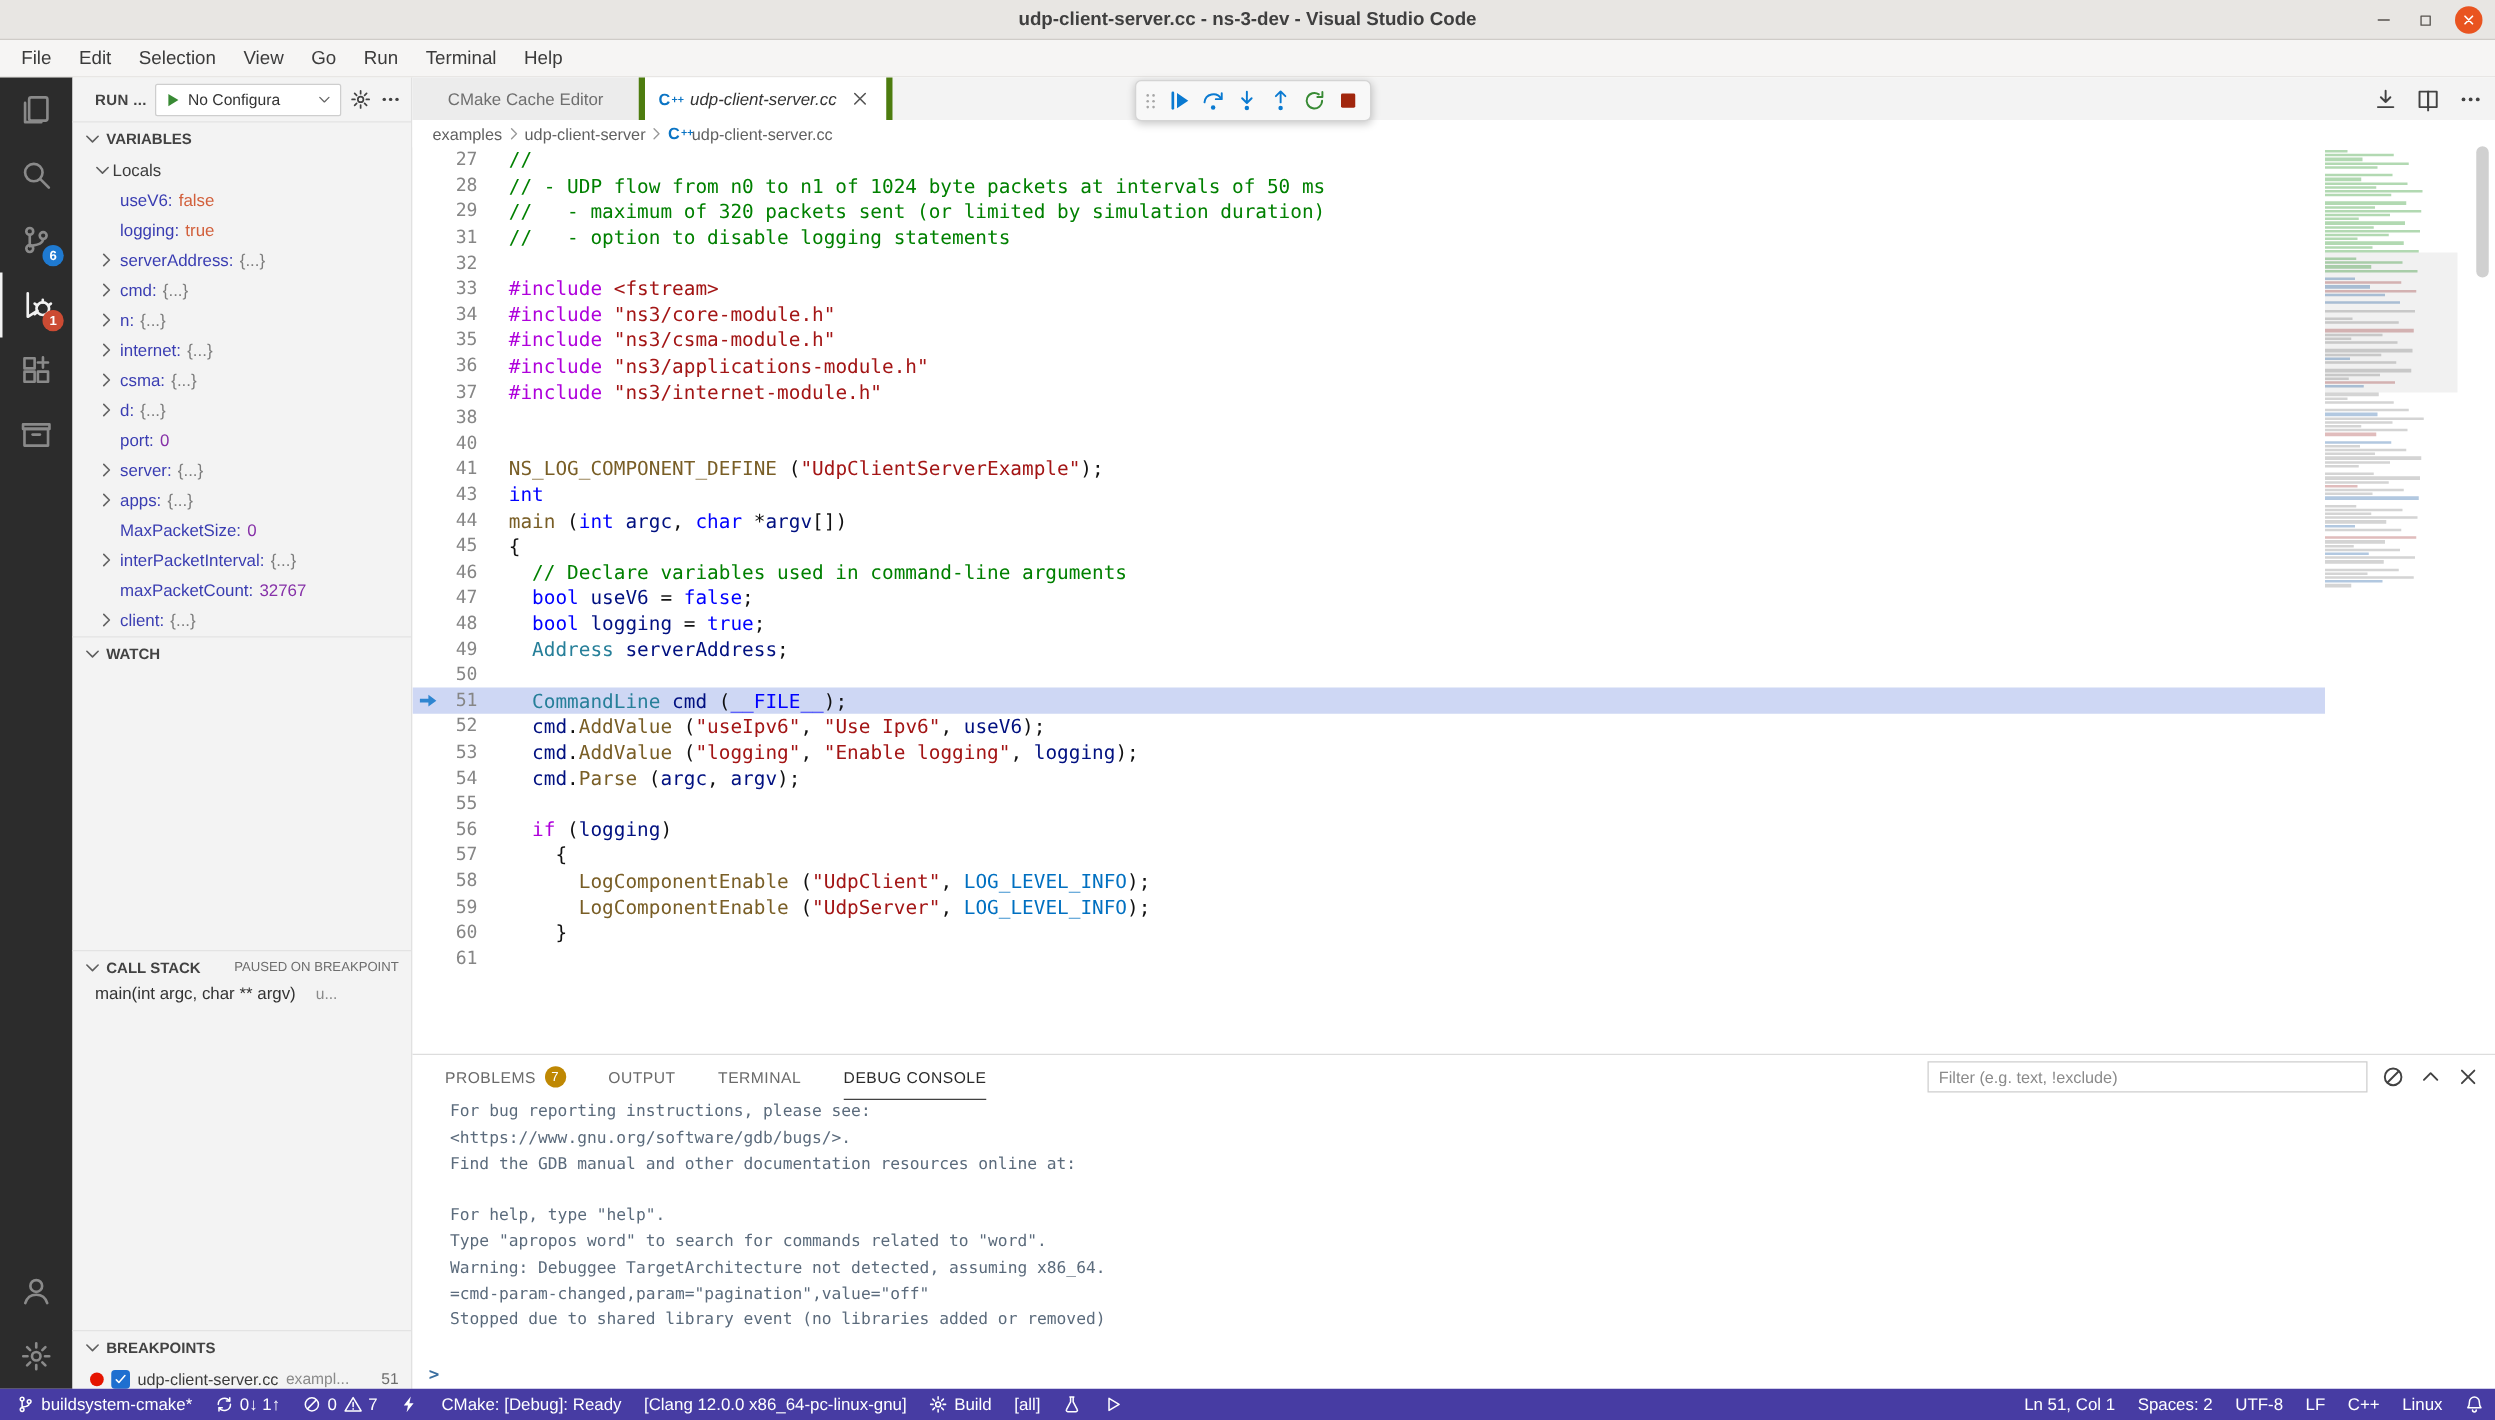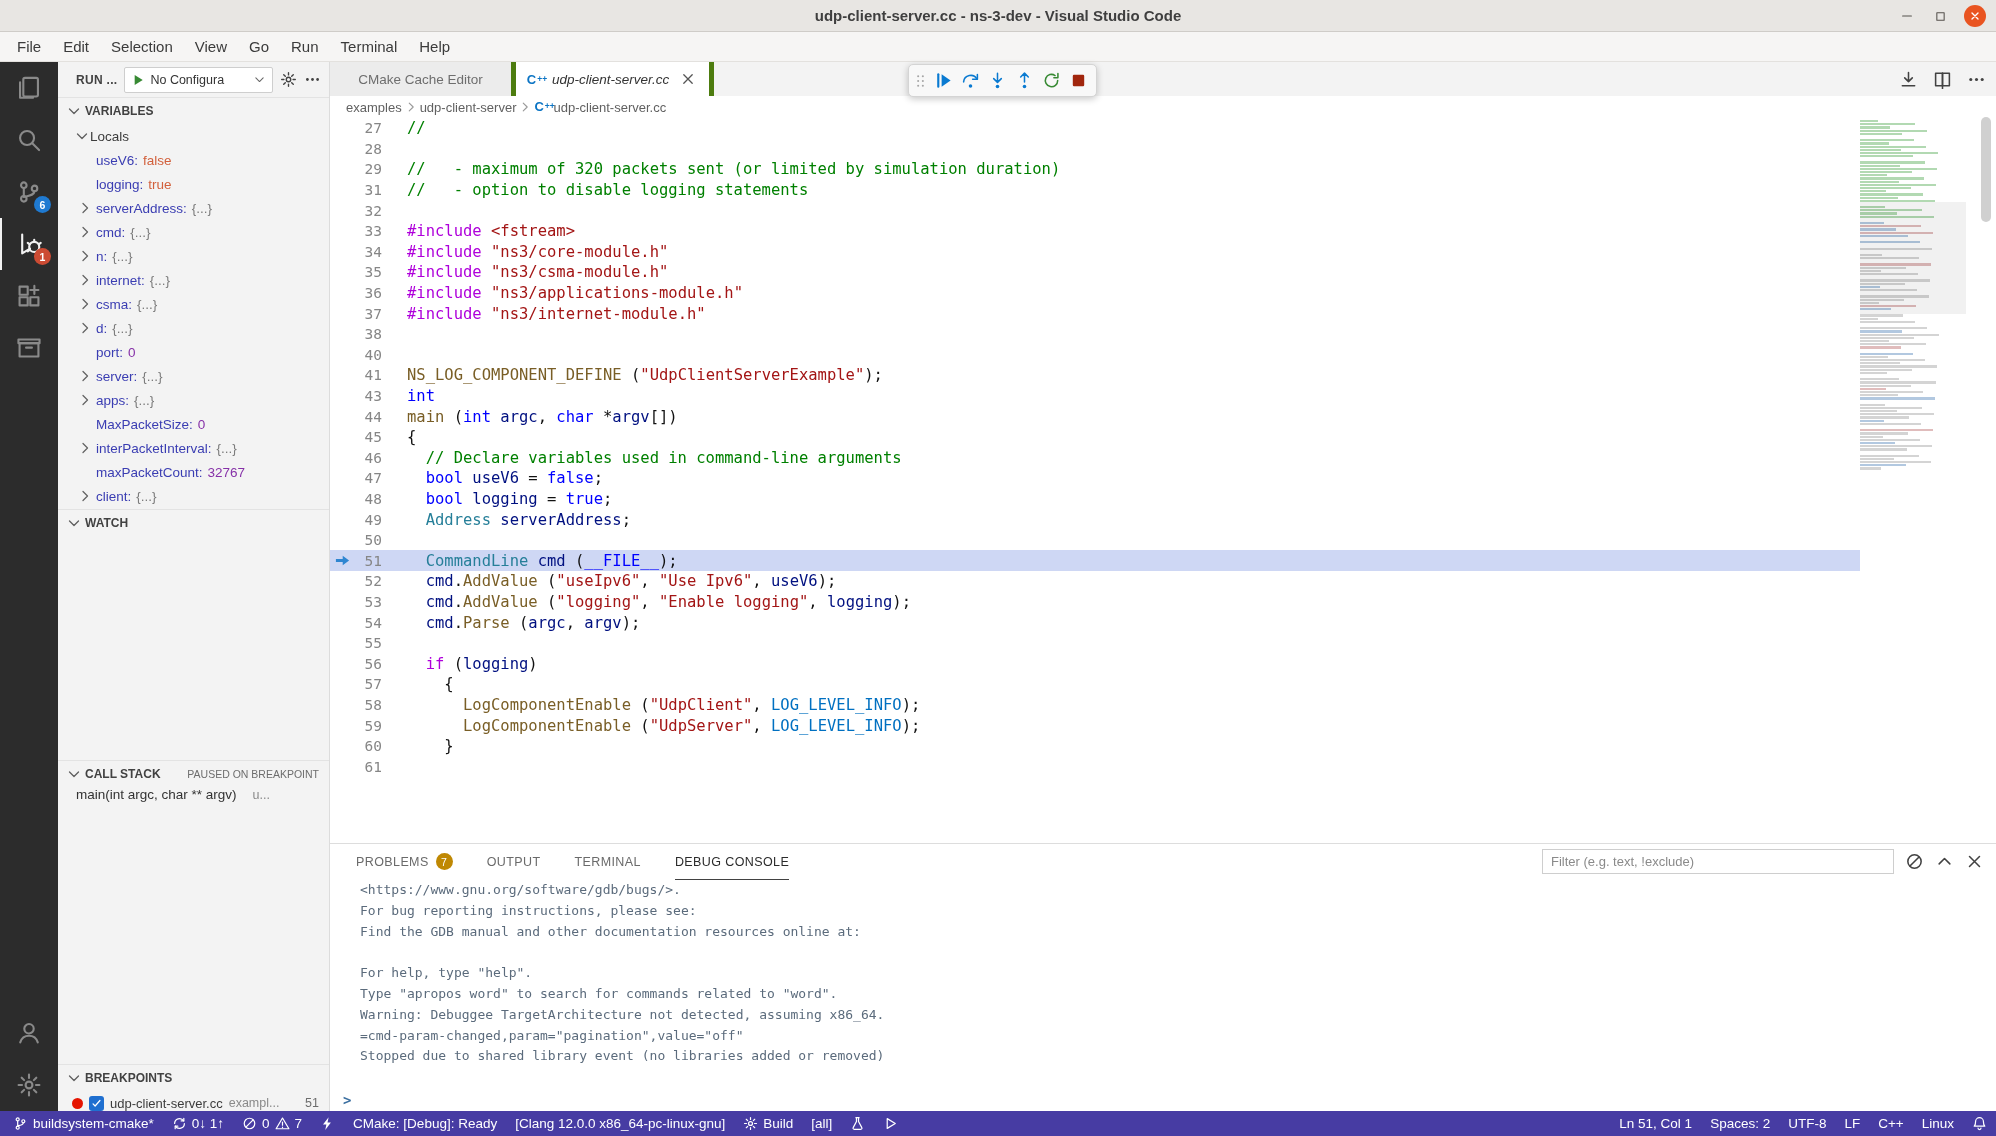--- a/index.html
+++ b/index.html
@@ -597,6 +597,7 @@
       <div class="code-line">
         <span class="cl-glyph"></span>
         <span class="cl-num">28</span>
+        <span class="cl-text"><span class="tk-cm">// - UDP flow from n0 to n1 of 1024 byte packets at intervals of 50 ms</span></span>
       </div>
       <div class="code-line">
         <span class="cl-glyph"></span>

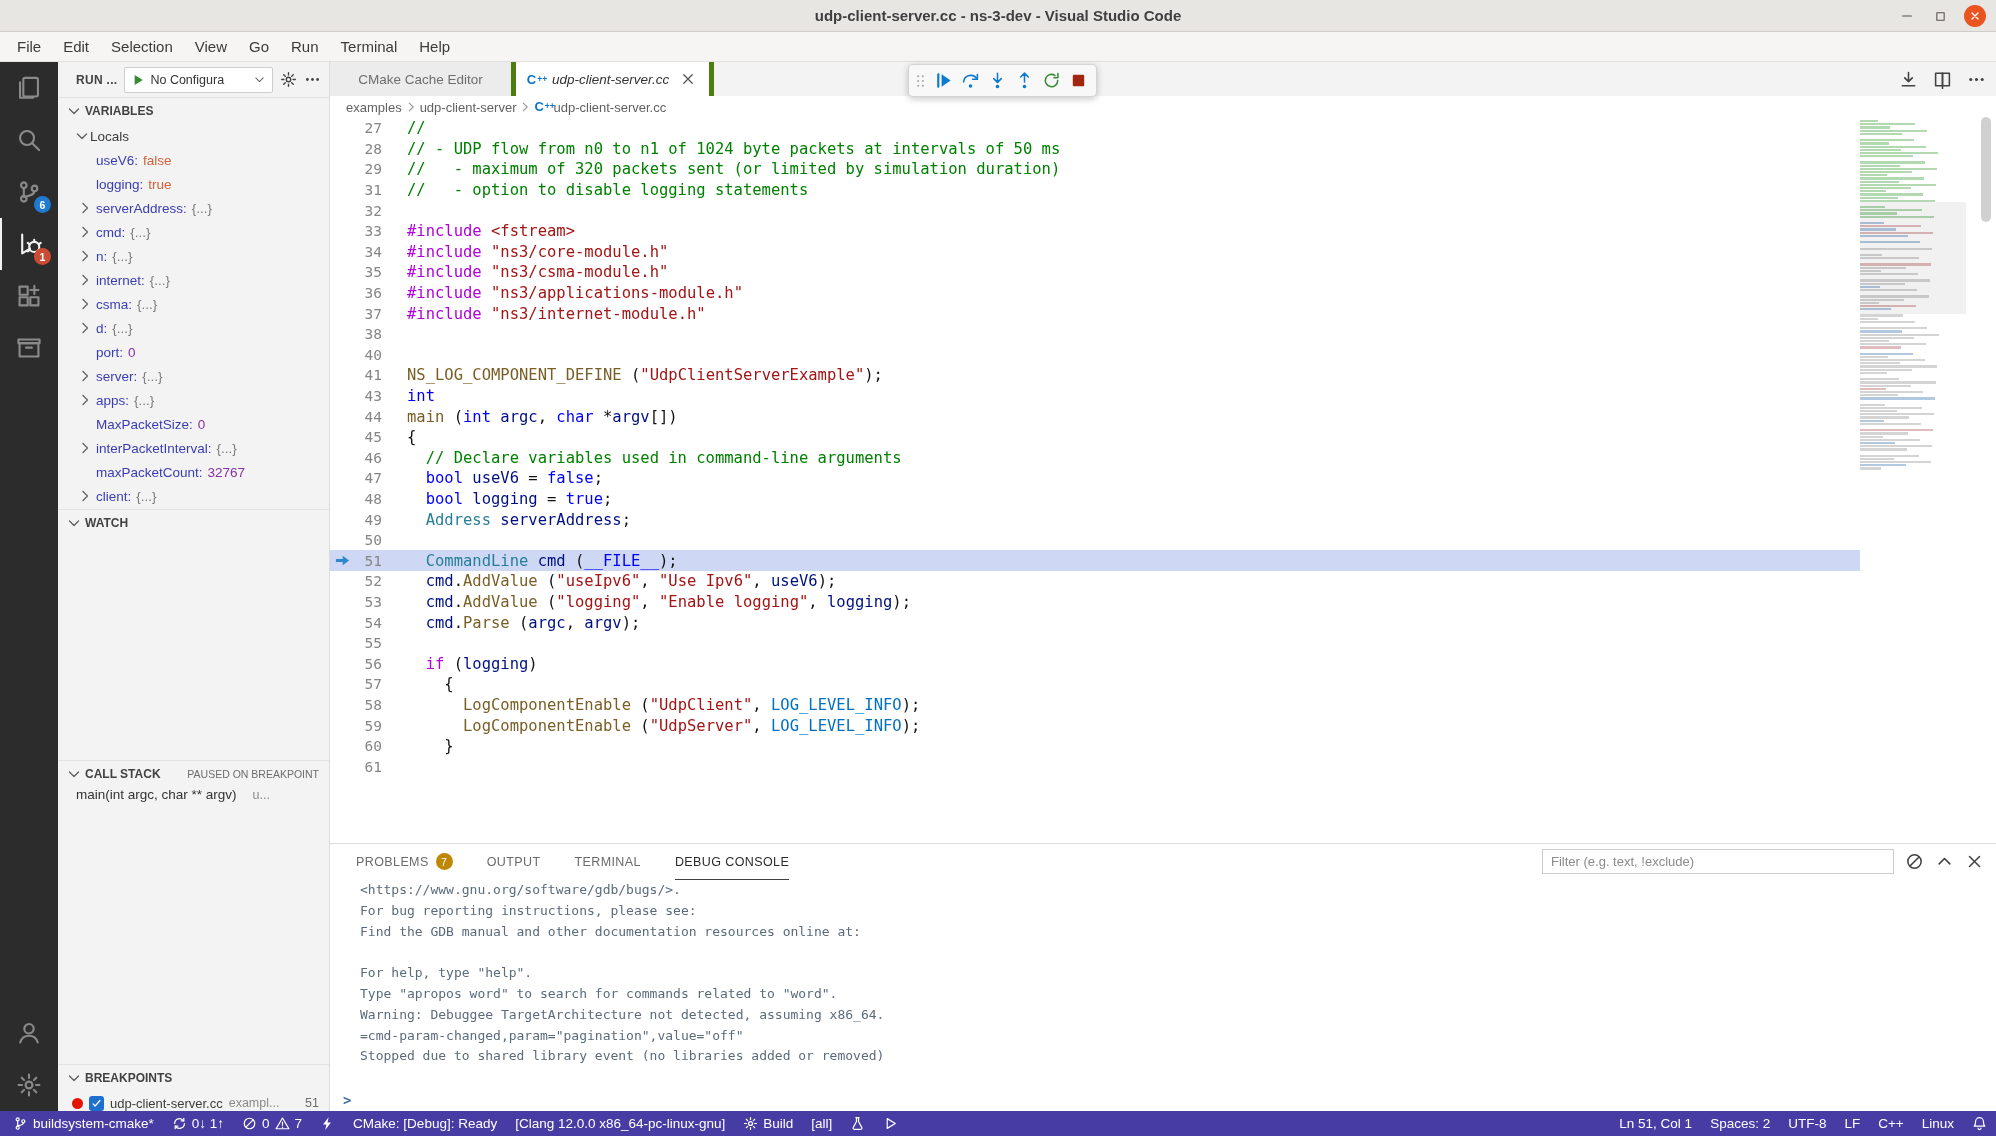--- a/index.html
+++ b/index.html
@@ -910,8 +910,8 @@
       </span>
   </div>
   <div class="console" id="console">
+      <div class="console-line">For bug reporting instructions, please see:</div>
       <div class="console-line">&lt;https://www.gnu.org/software/gdb/bugs/&gt;.</div>
-      <div class="console-line">For bug reporting instructions, please see:</div>
       <div class="console-line">Find the GDB manual and other documentation resources online at:</div>
       <div class="console-line"></div>
       <div class="console-line">For help, type "help".</div>

